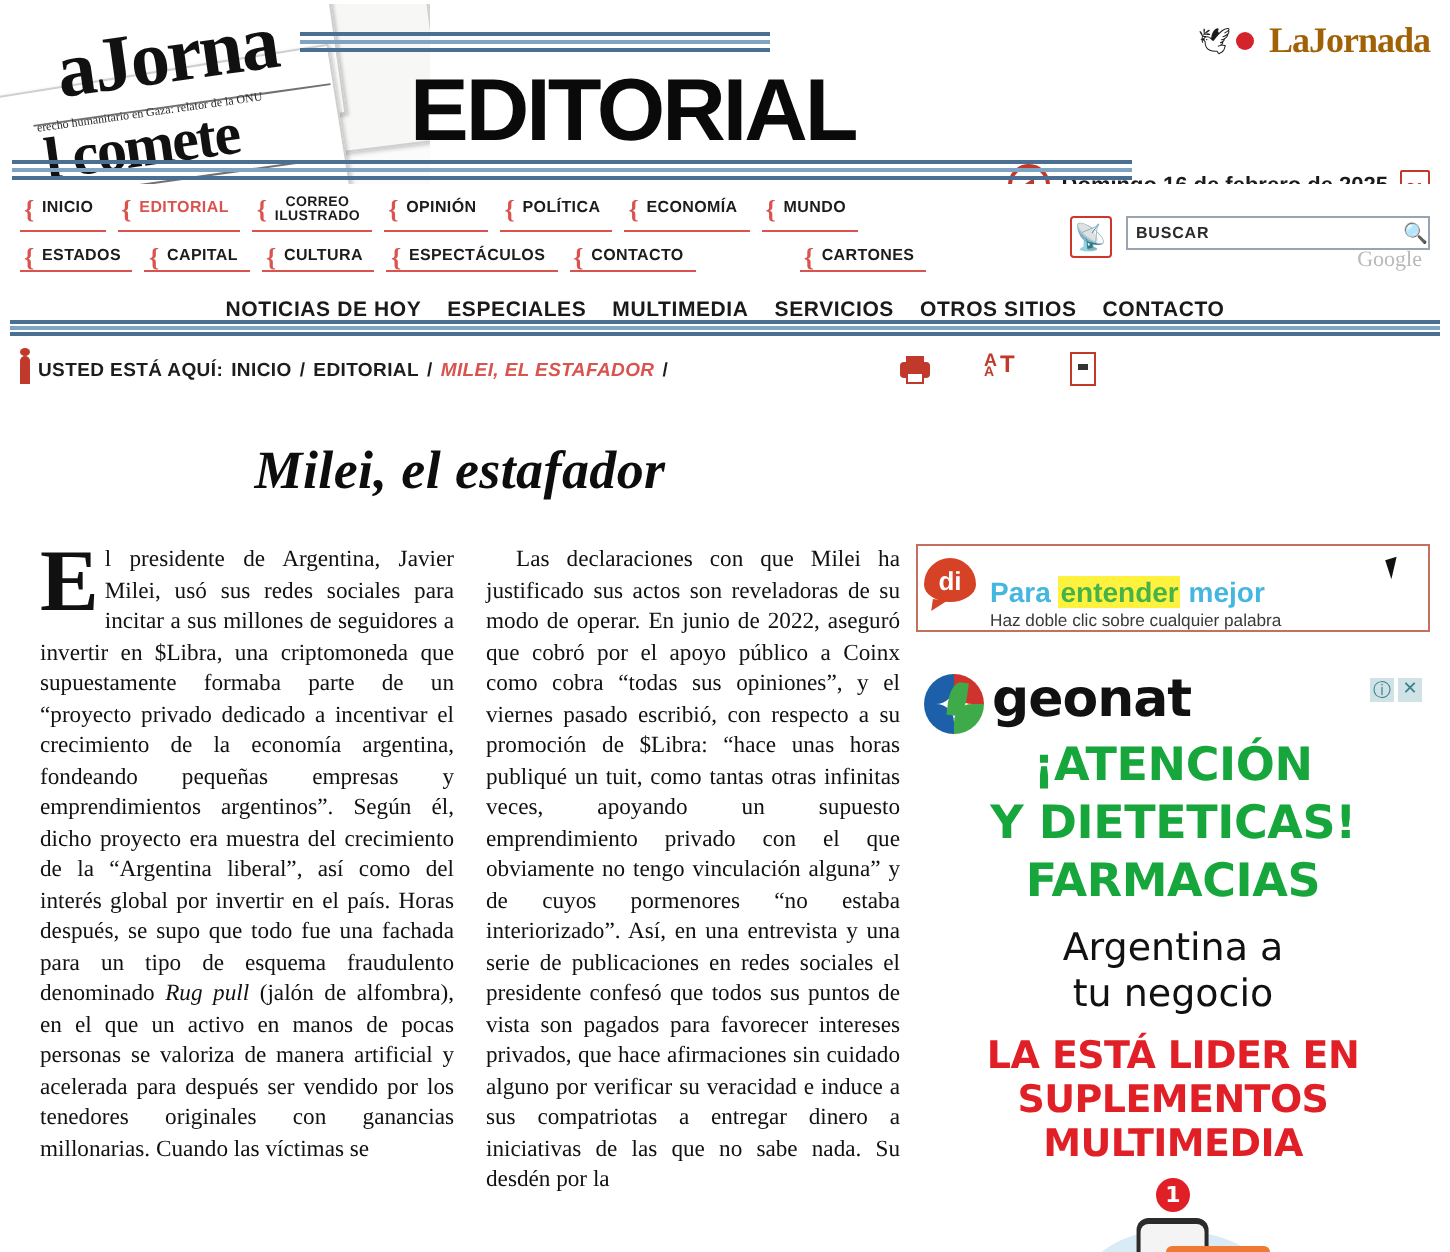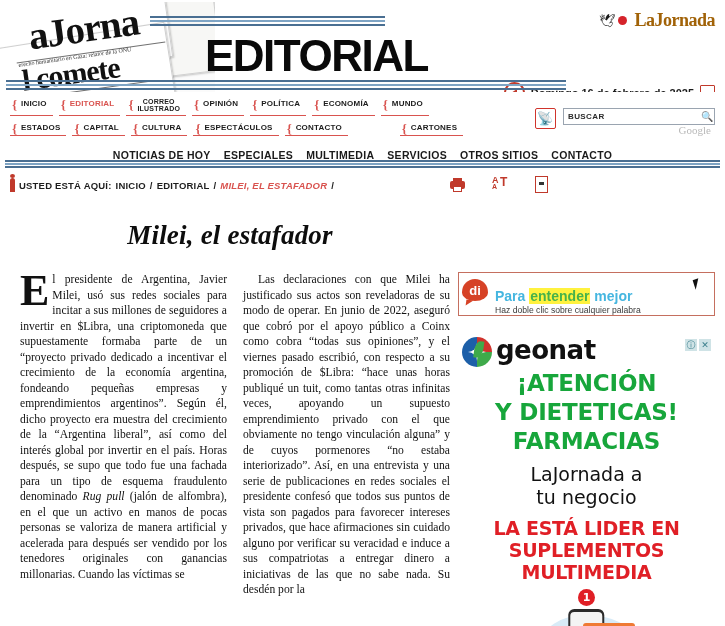--- a/index.html
+++ b/index.html
@@ -363,7 +363,7 @@
       <div class="geo-l1">¡ATENCIÓN</div>
       <div class="geo-l1">Y DIETETICAS!</div>
       <div class="geo-l1">FARMACIAS</div>
-      <div class="geo-l2">LaJornada a</div>
+      <div class="geo-l2">Argentina a</div>
       <div class="geo-l2" style="margin-top:0;">tu negocio</div>
       <div class="geo-l3">LA ESTÁ LIDER EN</div>
       <div class="geo-l3" style="margin-top:0;">SUPLEMENTOS</div>

